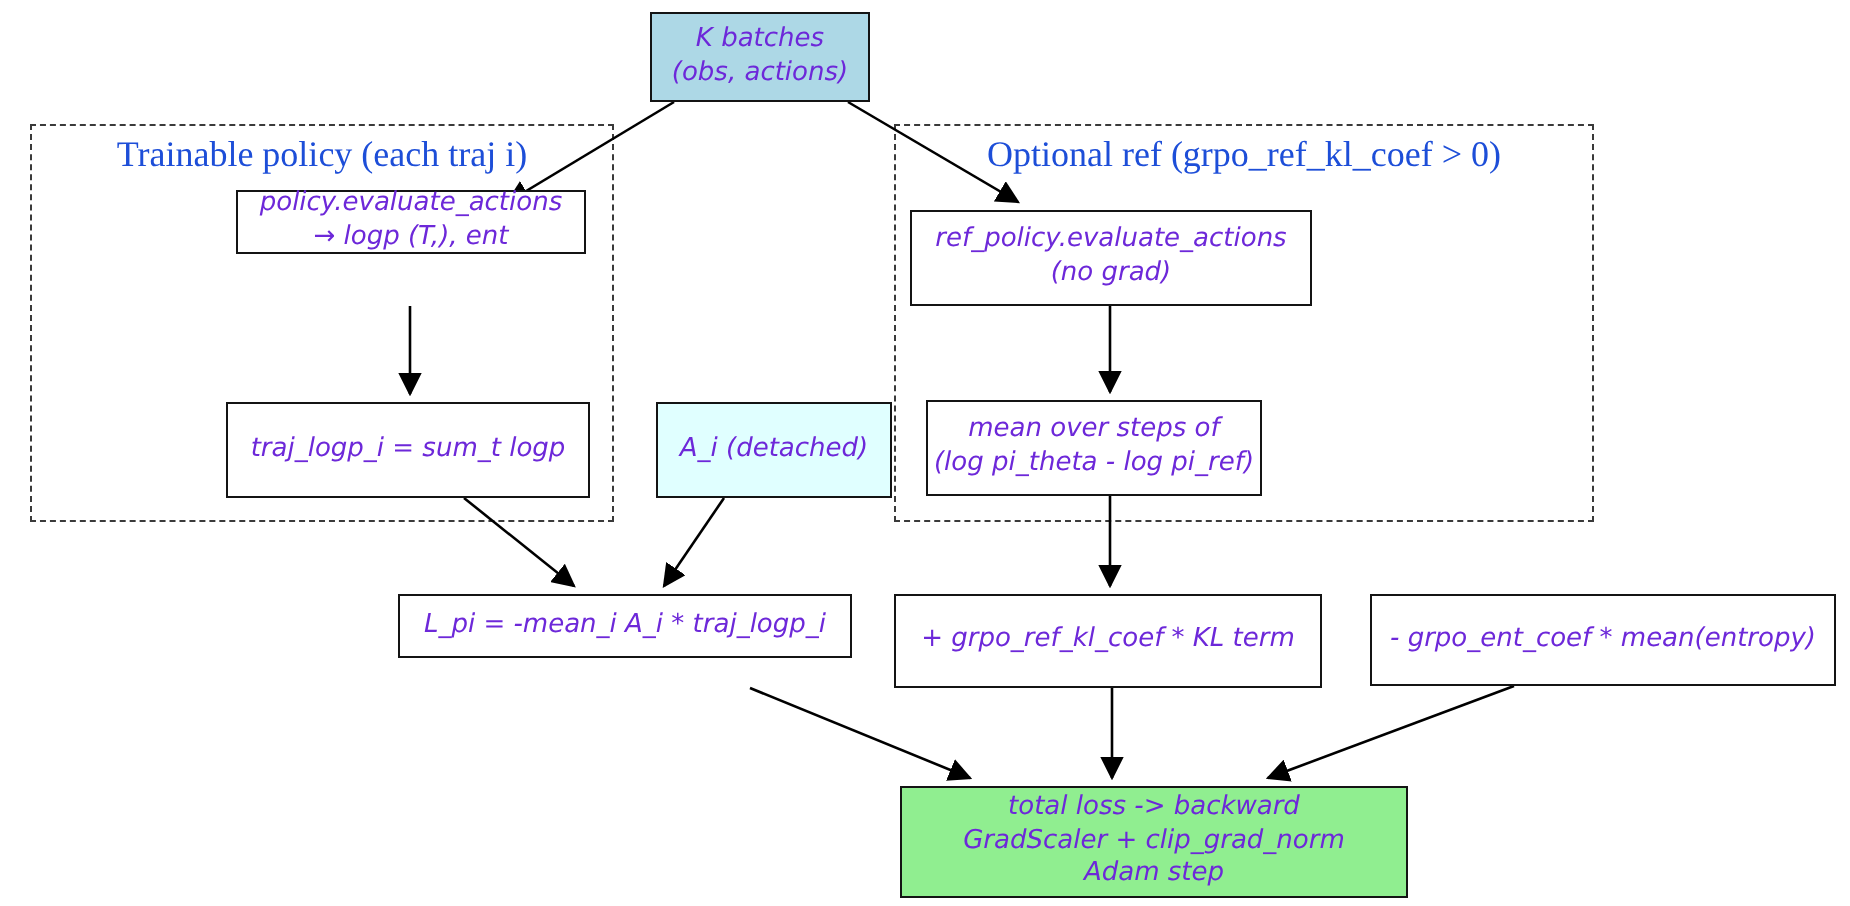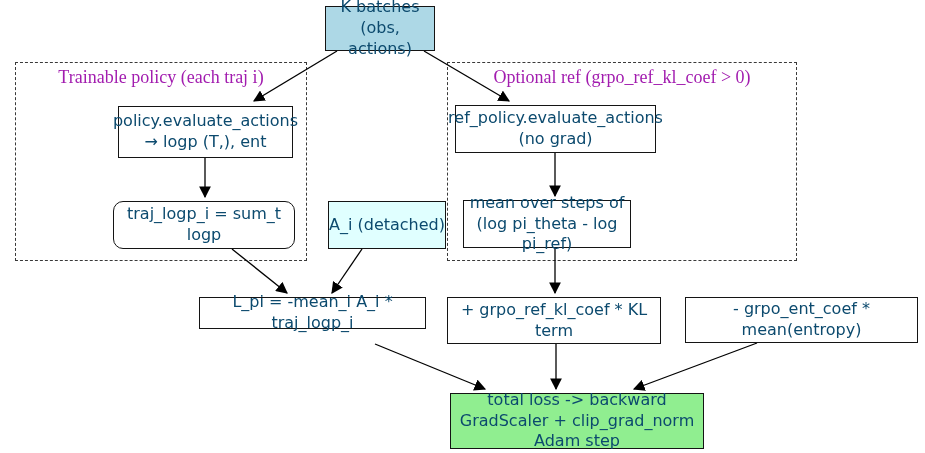--- a/index.html
+++ b/index.html
@@ -36,10 +36,11 @@
     background:#ffffff;
     display:flex;align-items:center;justify-content:center;
     text-align:center;
-    font-size:16px;
+    font-size:13px;
     line-height:1.3;
-    color:#0c4a6e;
+    color:#6d28d9;
     white-space:pre-line;
+    font-style:italic;
   }
   .fill-lightblue{background:#add8e6;}
   .fill-lightcyan{background:#e0ffff;margin-left:10px;}

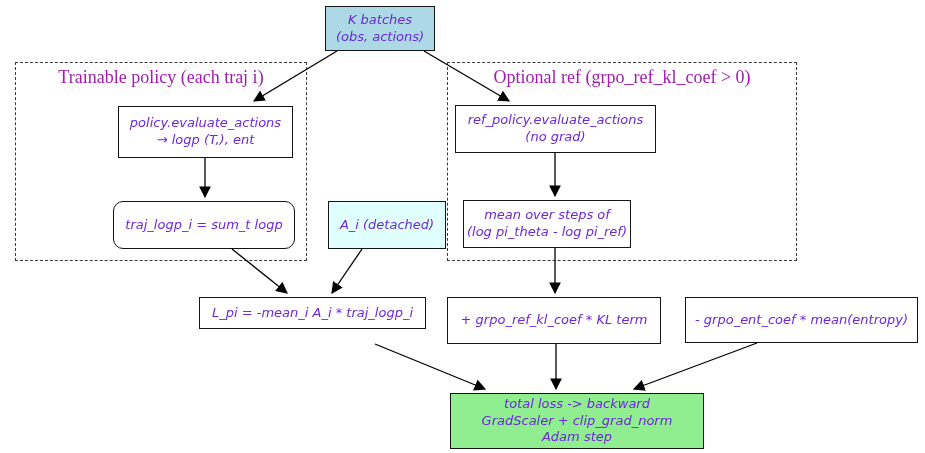--- a/index.html
+++ b/index.html
@@ -26,7 +26,7 @@
     text-align:center;
     font-family:"Liberation Serif","DejaVu Serif",serif;
     font-size:18px;
-    color:#a21caf;
+    color:#1d4ed8;
     white-space:nowrap;
   }
   .node{

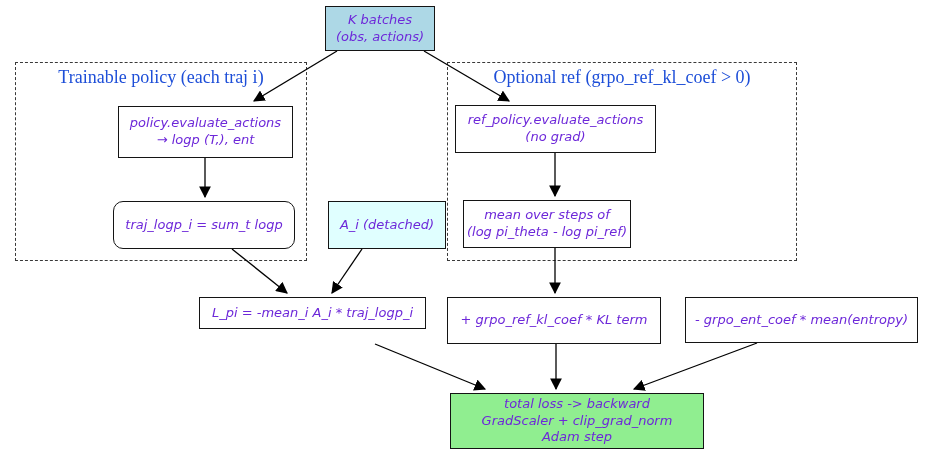--- a/index.html
+++ b/index.html
@@ -80,7 +80,7 @@
   <div class="node fill-lightblue" style="left:325px;top:6px;width:110px;height:45px;">K batches
 (obs, actions)</div>
 
-  <div class="node" style="left:118px;top:106px;width:175px;height:52px;">policy.evaluate_actions
+  <div class="node" style="left:118px;top:95px;width:175px;height:32px;">policy.evaluate_actions
 → logp (T,), ent</div>
 
   <div class="node" style="left:113px;top:201px;width:182px;height:48px;border-radius:10px;">traj_logp_i = sum_t logp</div>

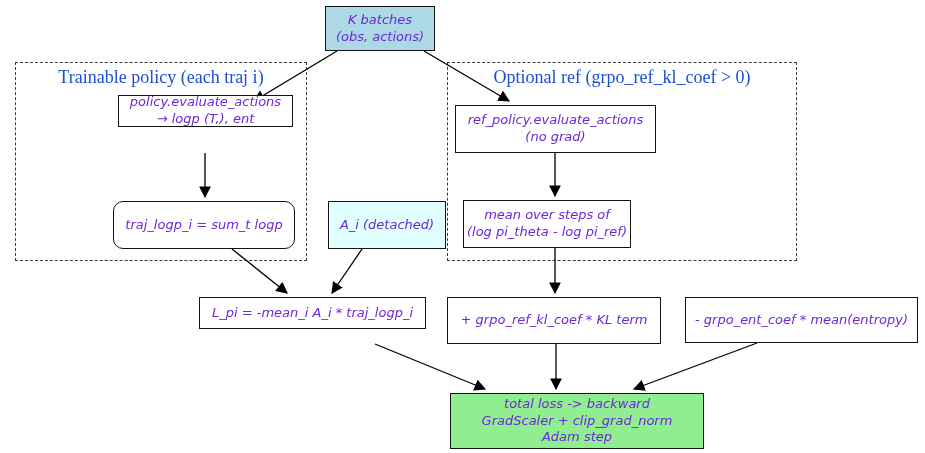--- a/index.html
+++ b/index.html
@@ -83,7 +83,7 @@
   <div class="node" style="left:118px;top:95px;width:175px;height:32px;">policy.evaluate_actions
 → logp (T,), ent</div>
 
-  <div class="node" style="left:113px;top:201px;width:182px;height:48px;border-radius:10px;">traj_logp_i = sum_t logp</div>
+  <div class="node" style="left:113px;top:201px;width:182px;height:48px;">traj_logp_i = sum_t logp</div>
 
   <div class="node fill-lightcyan" style="left:318px;top:201px;width:118px;height:48px;">A_i (detached)</div>
 

